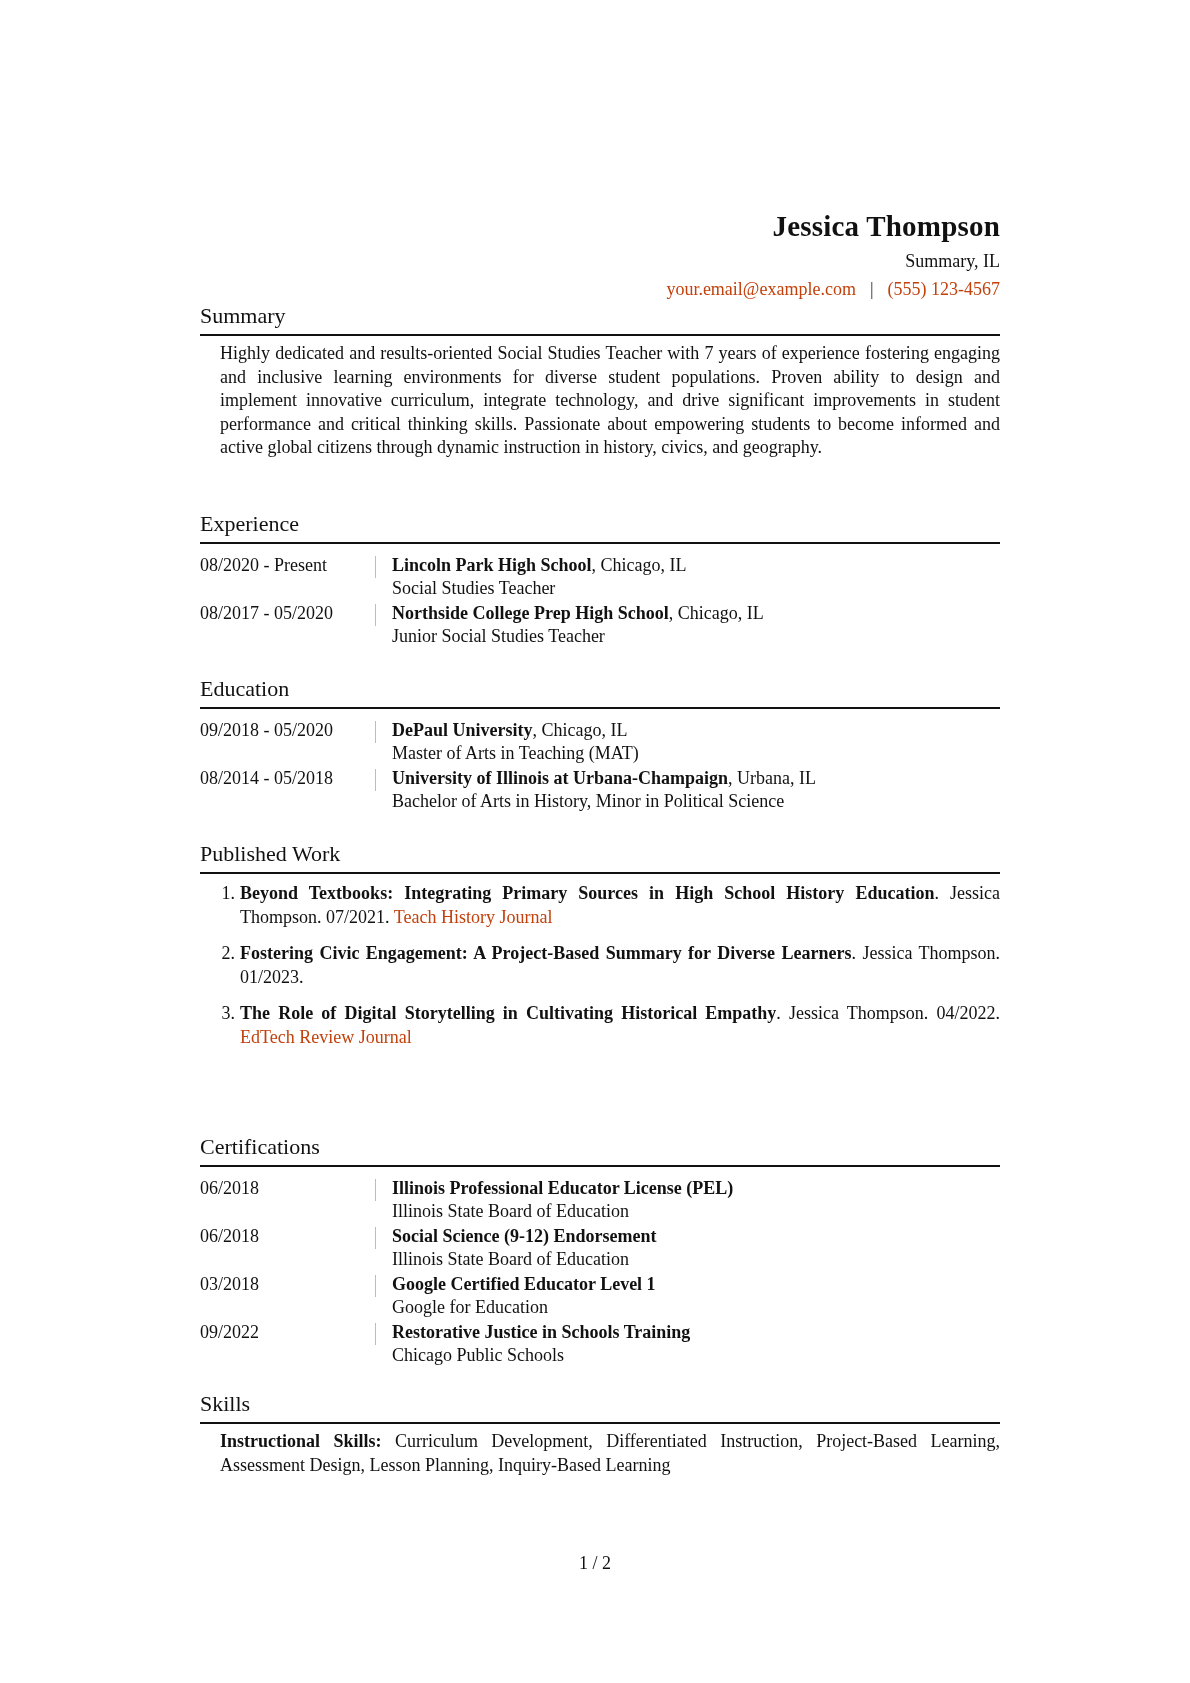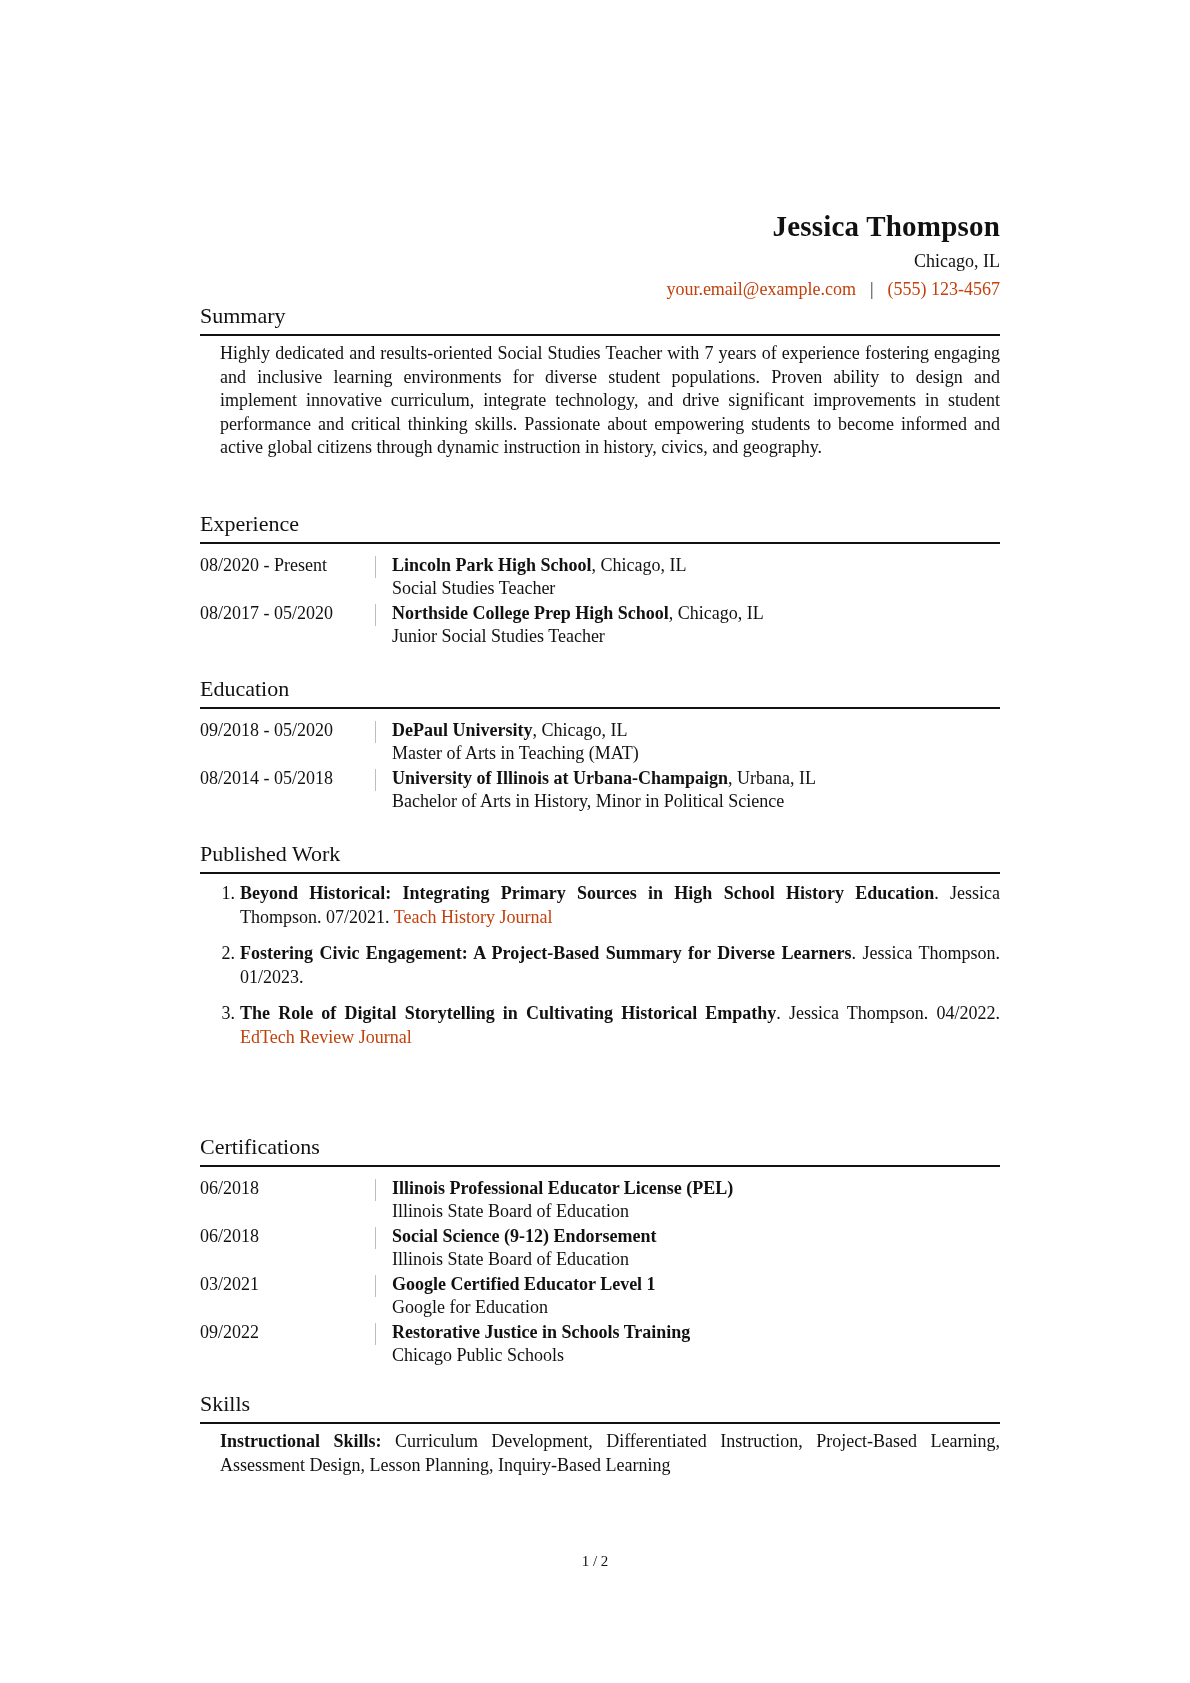--- a/index.html
+++ b/index.html
@@ -34,7 +34,7 @@
 
   <div class="header">
     <div class="name">Jessica Thompson</div>
-    <div class="loc">Chicago, IL</div>
+    <div class="loc">Summary, IL</div>
     <div class="contact">
       <a class="link">your.email@example.com</a><span class="sep">|</span><a class="link">(555) 123-4567</a>
     </div>

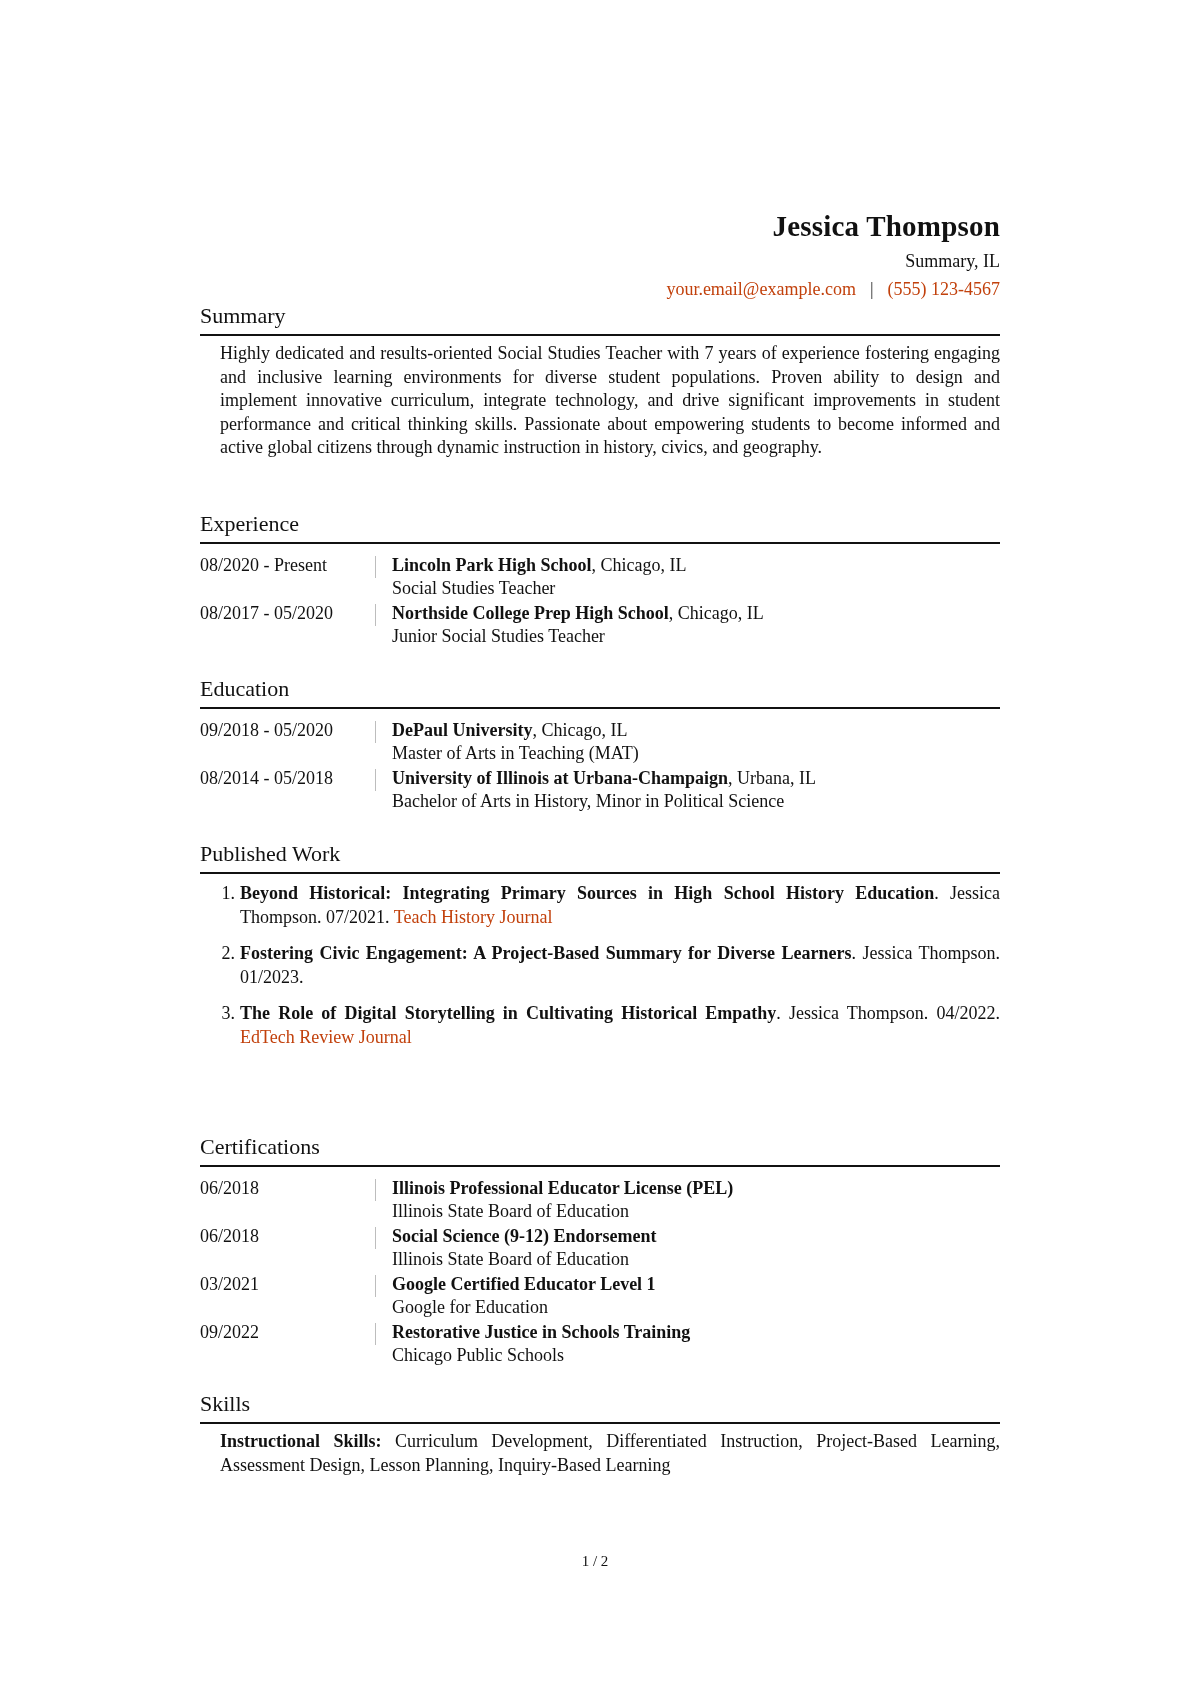--- a/index.html
+++ b/index.html
@@ -98,7 +98,7 @@
     <ol class="pubs">
       <li>
         <span class="num">1.</span>
-        <span class="pubtext"><b>Beyond Historical: Integrating Primary Sources in High School History Education</b><span>. Jessica Thompson. 07/2021. </span><a class="link">Teach History Journal</a></span>
+        <span class="pubtext"><b>Beyond Textbooks: Integrating Primary Sources in High School History Education</b><span>. Jessica Thompson. 07/2021. </span><a class="link">Teach History Journal</a></span>
       </li>
       <li>
         <span class="num">2.</span>

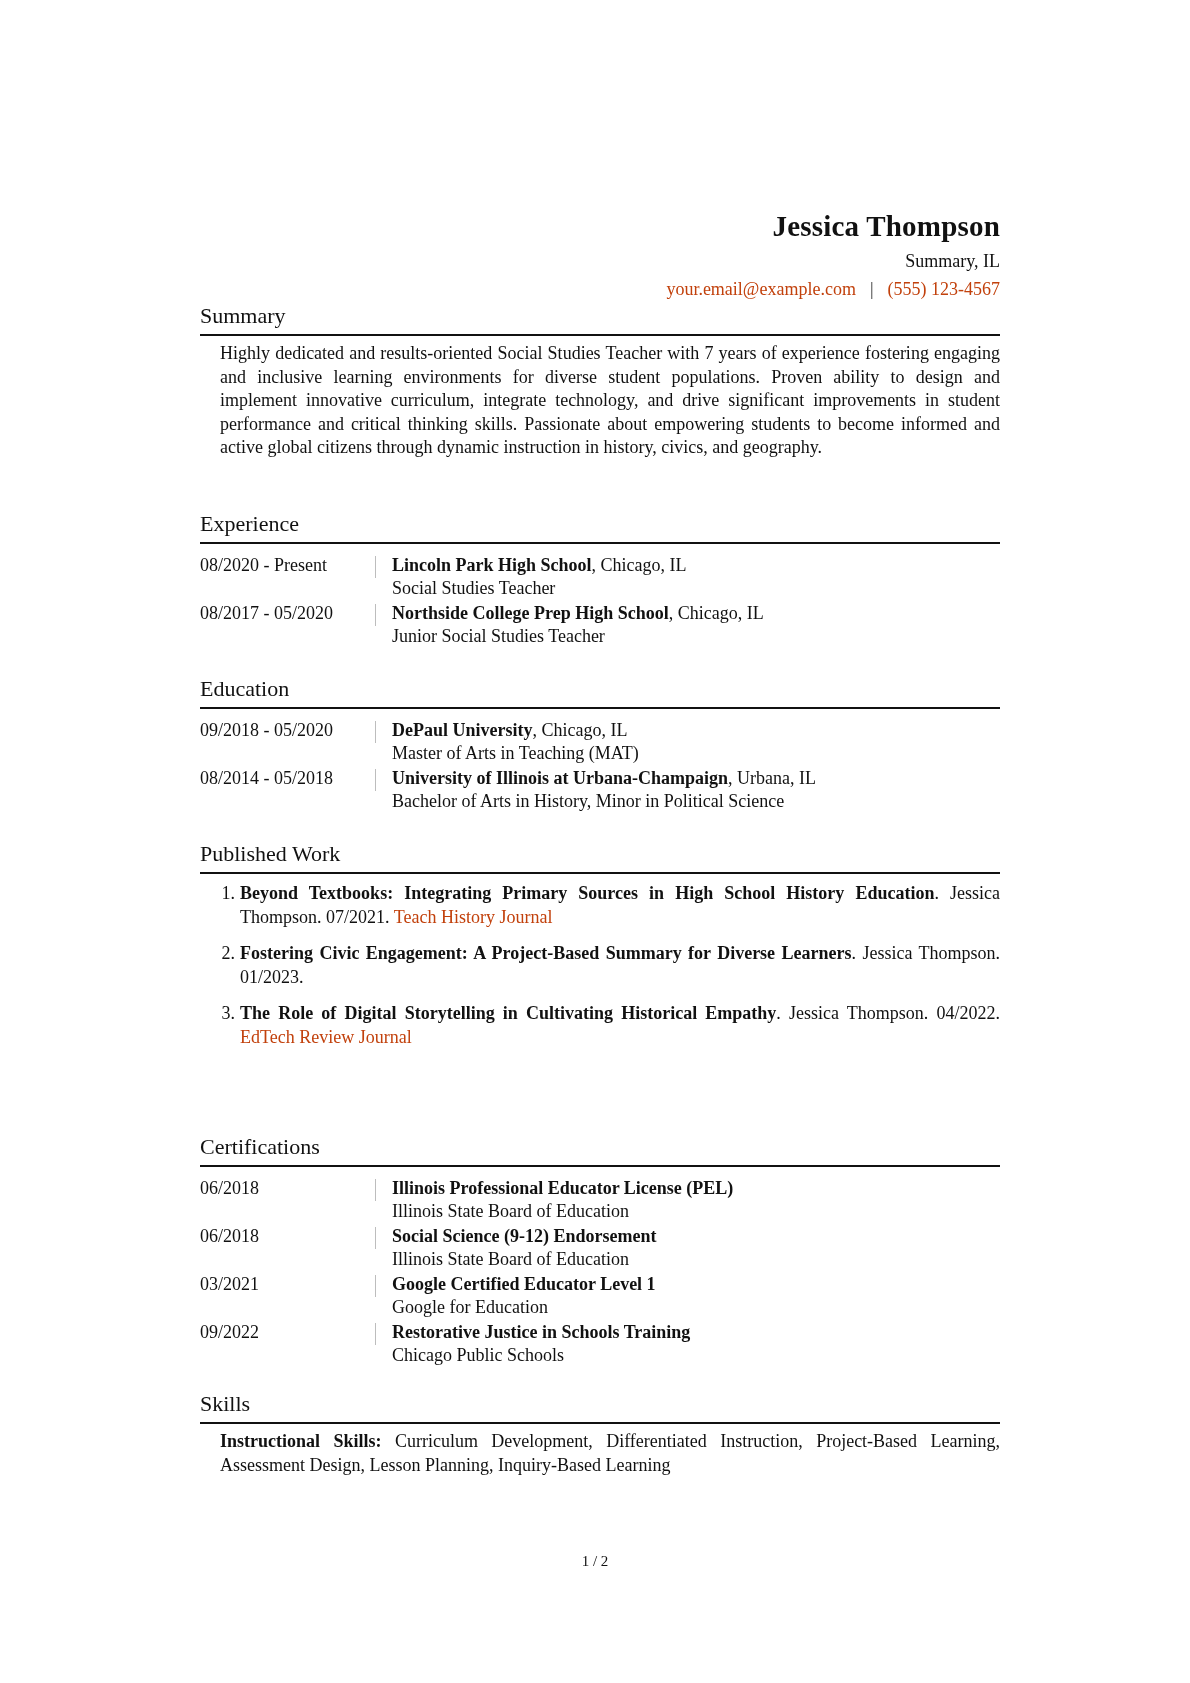--- a/index.html
+++ b/index.html
@@ -132,7 +132,7 @@
         </div>
       </div>
       <div class="entry">
-        <div class="date">03/2021</div>
+        <div class="date">03/2018</div>
         <div class="bar"></div>
         <div class="body">
           <div><b>Google Certified Educator Level 1</b></div>

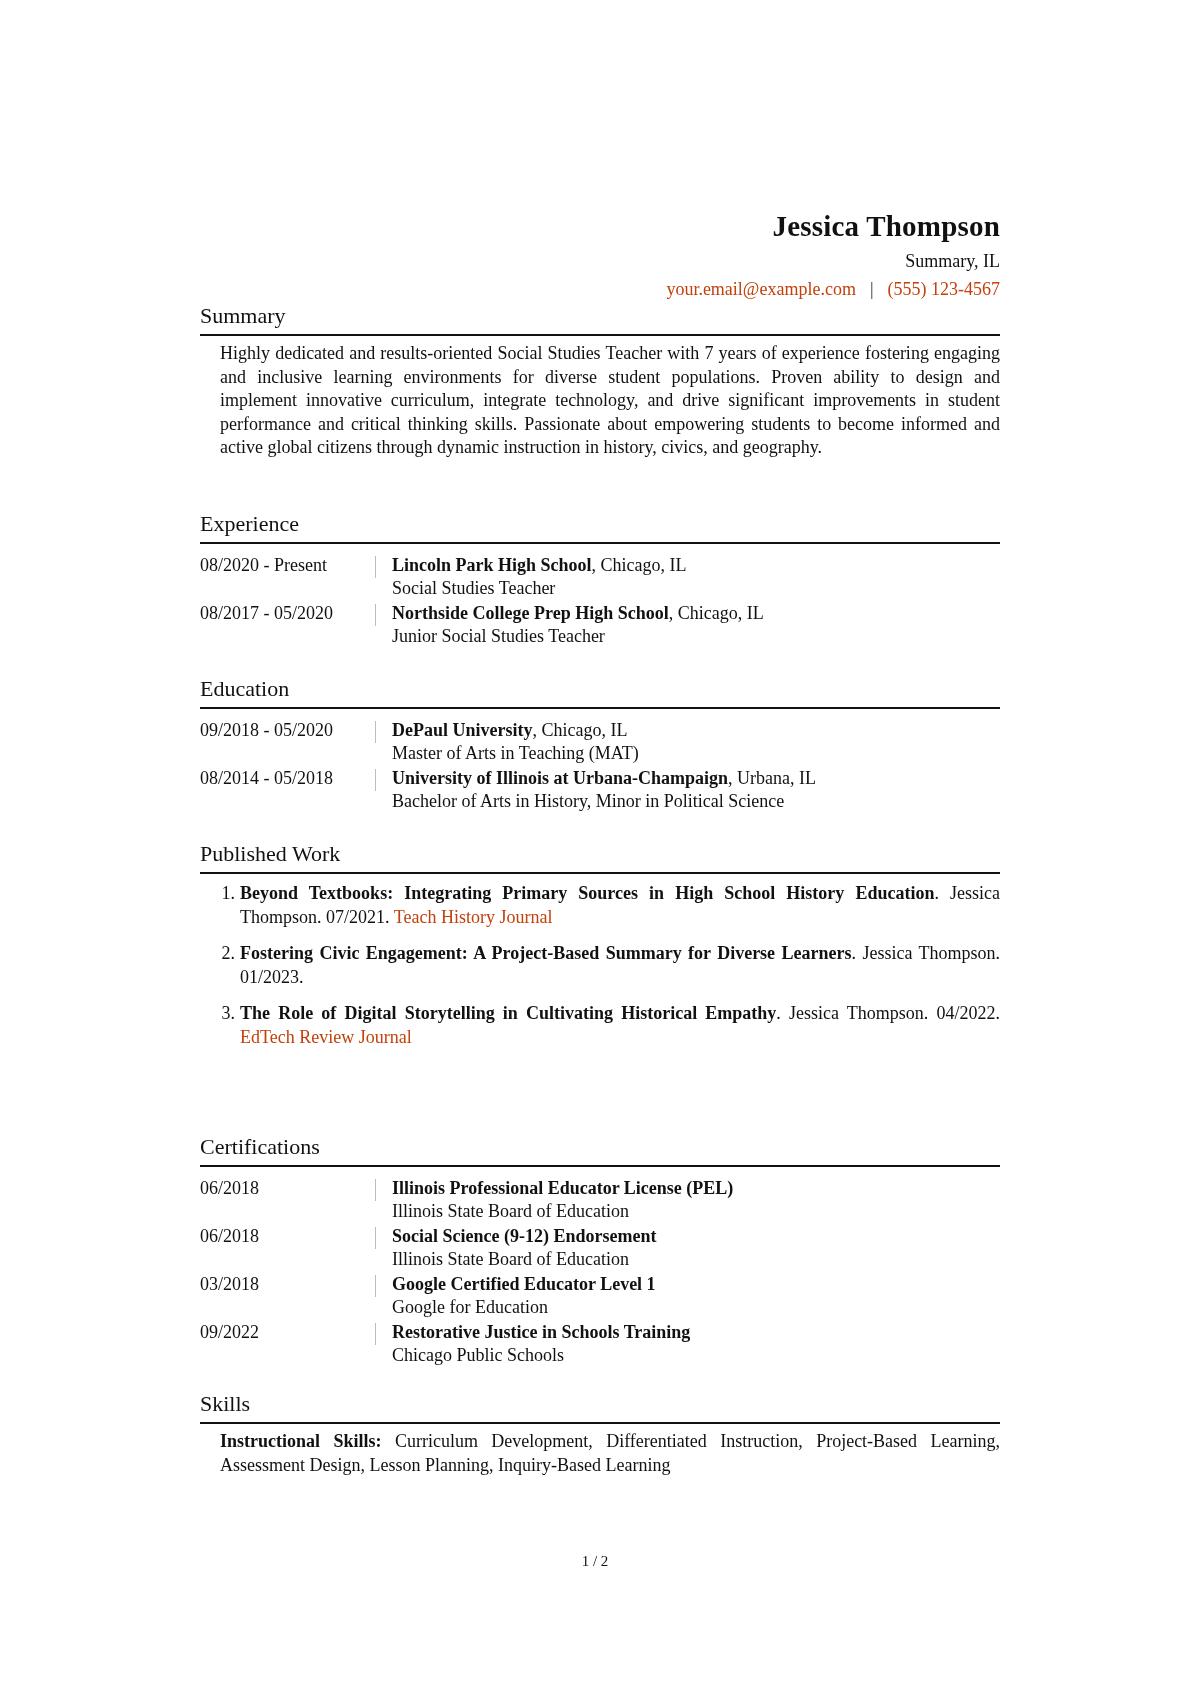--- a/index.html
+++ b/index.html
@@ -25,7 +25,7 @@
   ol.pubs li { display: flex; margin-bottom: 13px; }
   .num { width: 40px; text-align: right; padding-right: 5px; box-sizing: border-box; flex: none; }
   .pubtext { flex: 1; text-align: justify; }
-  .pageno { position: absolute; top: 1553px; left: 0; width: 1190px; text-align: center; font-size: 15px; }
+  .pageno { position: absolute; top: 1553px; left: 0; width: 1190px; text-align: center; font-size: 18px; }
 </style>
 </head>
 <body>

